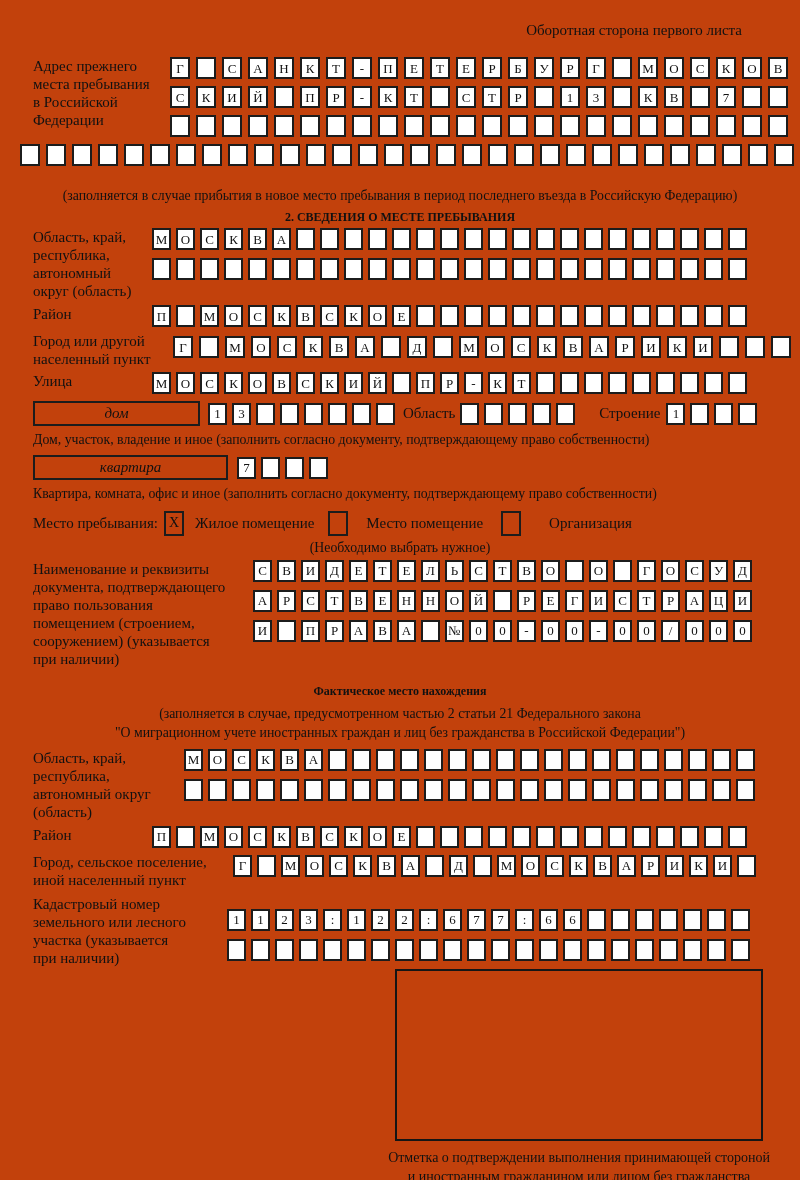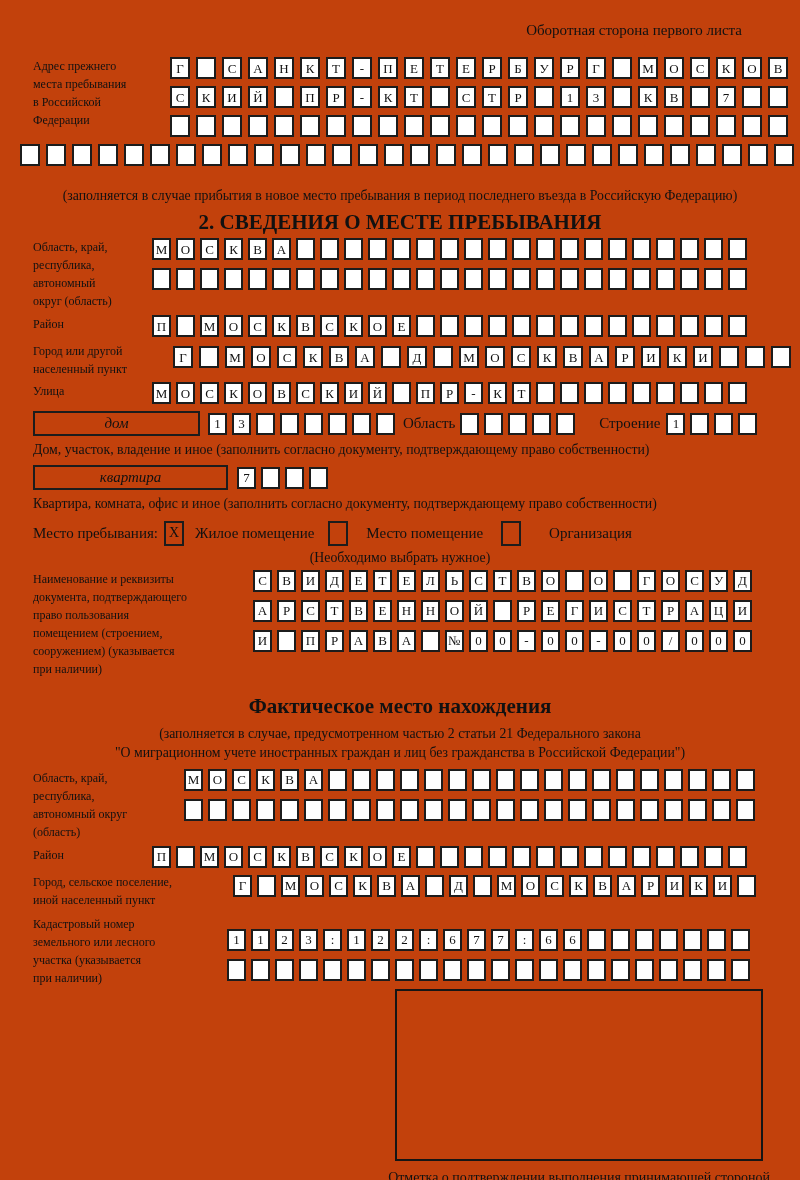--- a/index.html
+++ b/index.html
@@ -10,7 +10,7 @@
   .corner { padding:22px 58px 0 0; text-align:right; font-size:15px; }
 
   .field { display:flex; align-items:flex-start; padding-left:33px; }
-  .label { font-size:12px; line-height:18px; white-space:pre-line; flex:0 0 auto;font-family:Liberation Serif, serif; }
+  .label { font-size:15px; line-height:18px; white-space:pre-line; flex:0 0 auto;font-family:Liberation Serif, serif; }
 
   .cellrow { display:flex; gap:6px; }
   .cellrow.sm { gap:5px; }

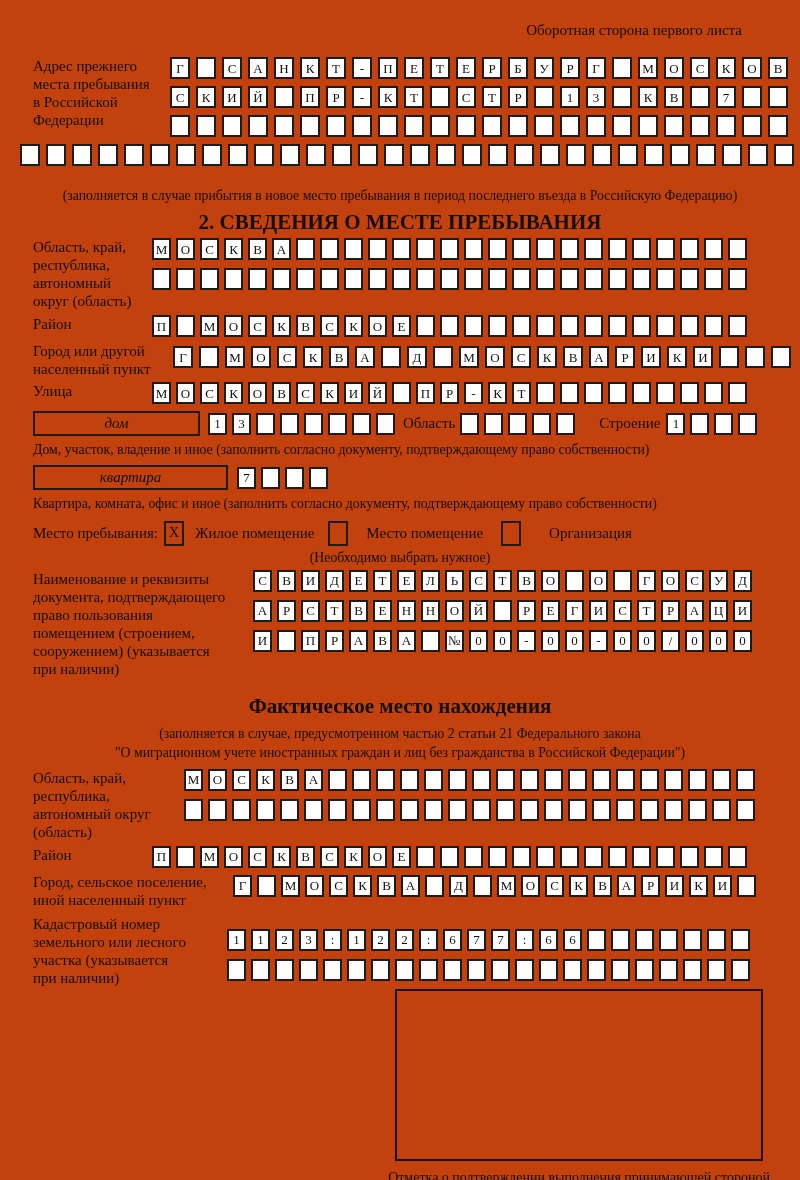--- a/index.html
+++ b/index.html
@@ -23,7 +23,7 @@
 
   .caption { font-size:13.8px; line-height:1.25; }
   .center { text-align:center; }
-  .h2 { text-align:center; font-weight:bold; font-size:21px; margin-top:6px; }
+  .h2 { text-align:center; font-weight:bold; font-size:12px; margin-top:6px; }
 
   .inline-row { display:flex; align-items:center; padding-left:33px; }
   .bigbox { height:25px; border:2px solid #1c1c1c; display:flex; align-items:center; justify-content:center; font-size:15px;font-style:italic; }

